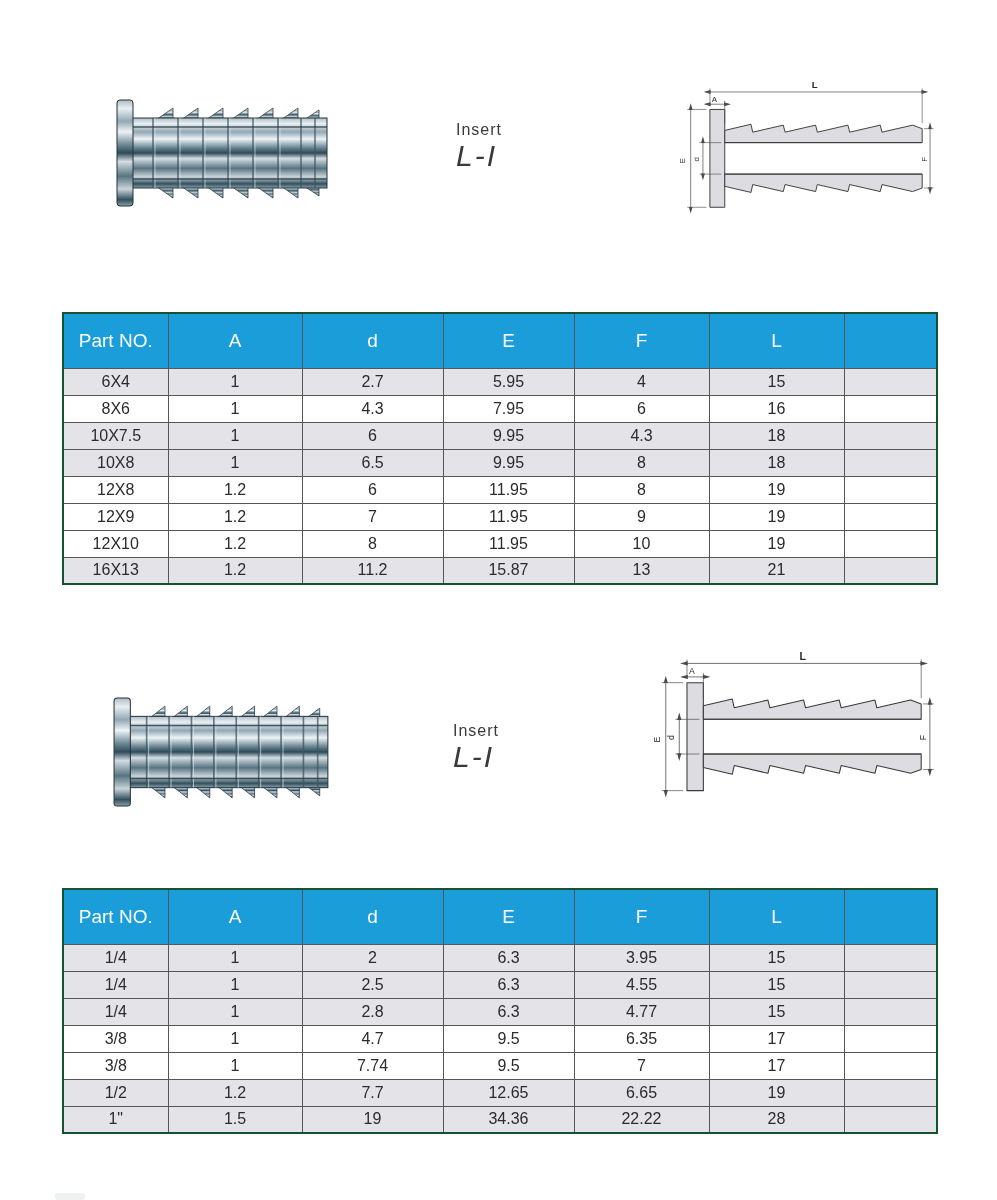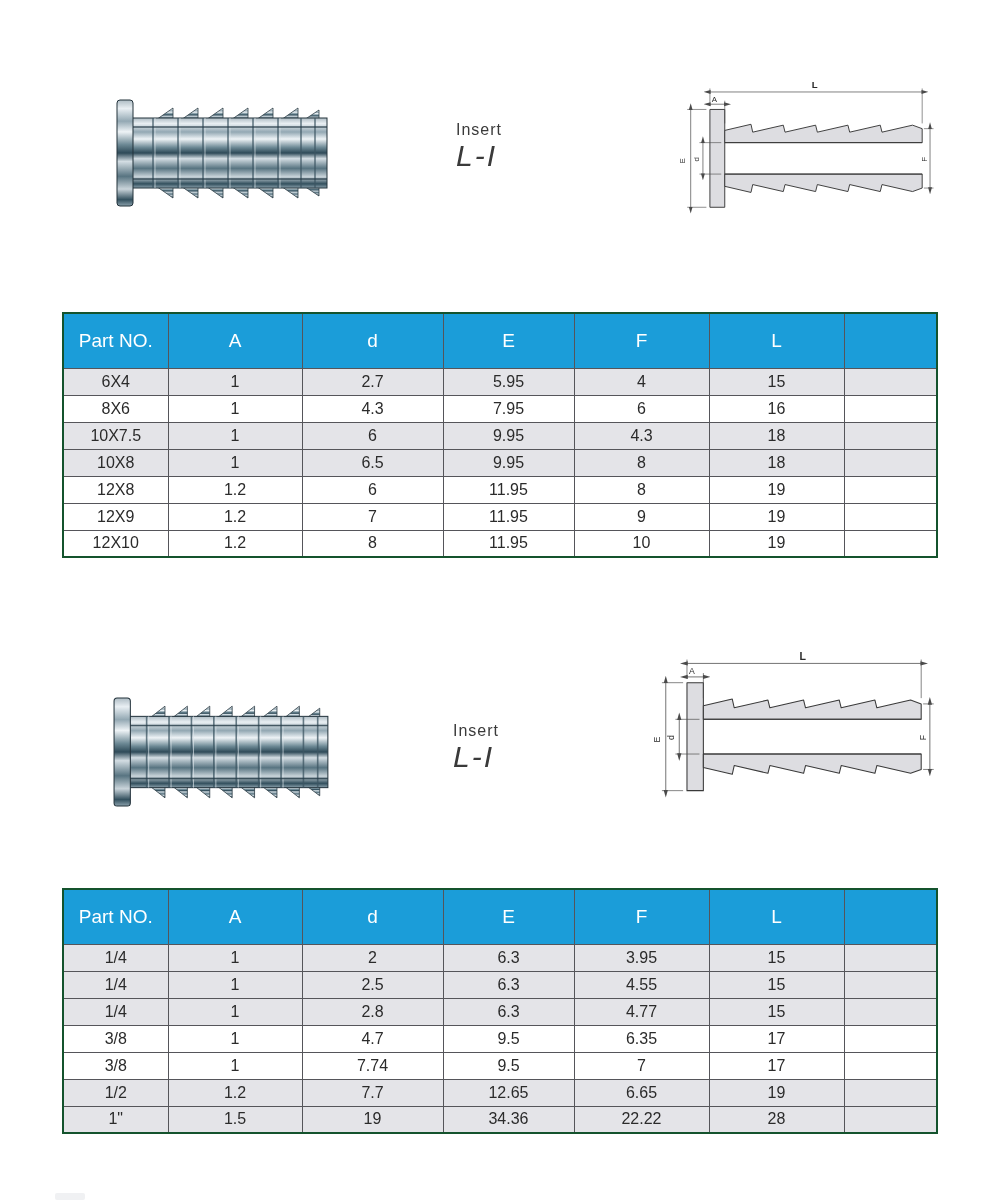--- a/index.html
+++ b/index.html
@@ -234,6 +234,15 @@
             <td>11.95</td>
             <td>10</td>
             <td>19</td>
+            <td></td>
+          </tr>
+          <tr class="shaded">
+            <td>16X13</td>
+            <td>1.2</td>
+            <td>11.2</td>
+            <td>15.87</td>
+            <td>13</td>
+            <td>21</td>
             <td></td>
           </tr>
         </tbody>

